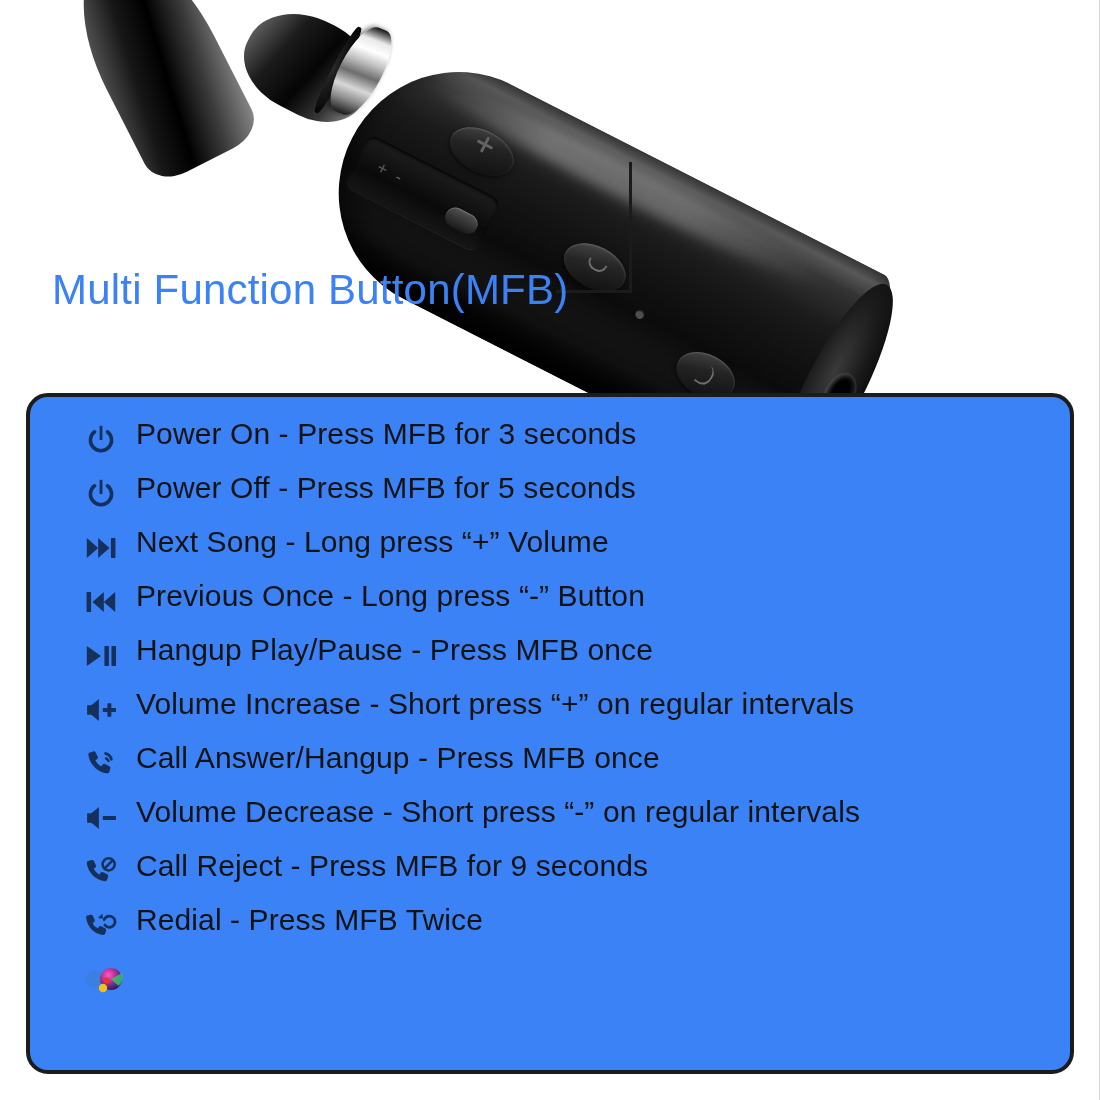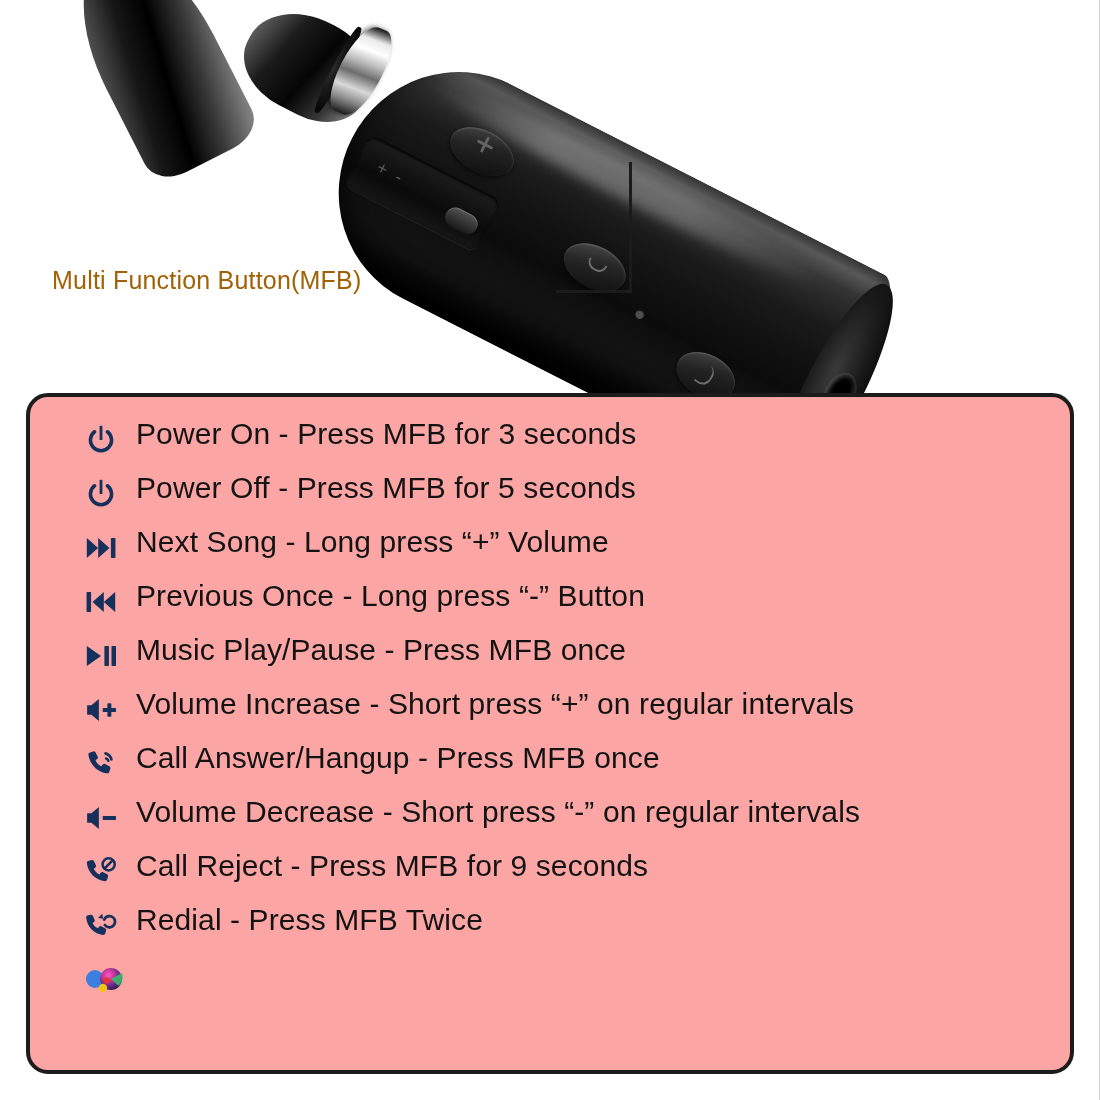--- a/index.html
+++ b/index.html
@@ -203,8 +203,8 @@
   #callout-label {
     position: absolute;
     left: 52px; top: 266px;
-    font-size: 25px;
-    color: #a16207;
+    font-size: 42px;
+    color: #3b82f6;
     letter-spacing: .2px;
     white-space: nowrap;
   }

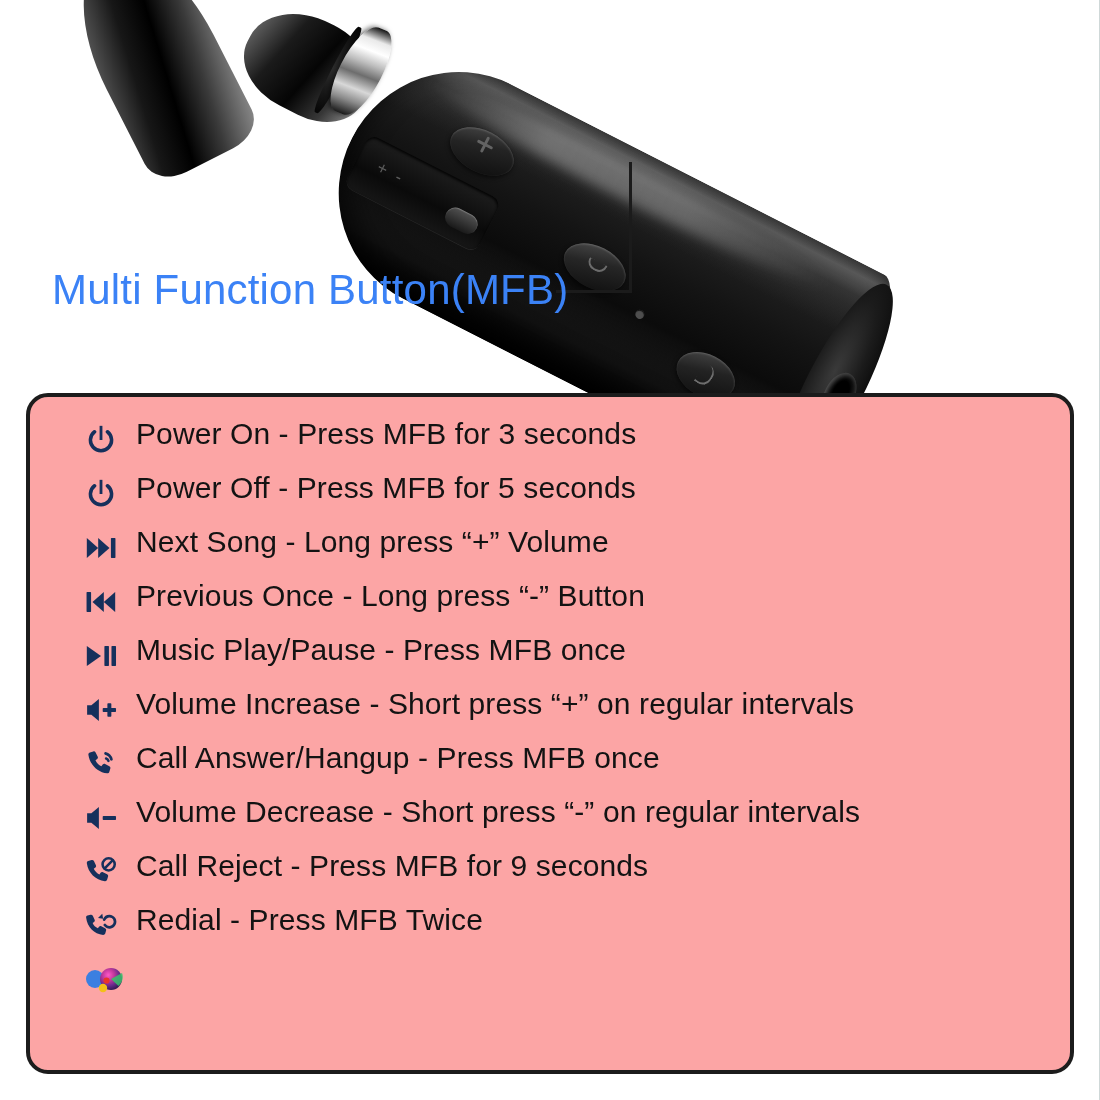--- a/index.html
+++ b/index.html
@@ -226,7 +226,7 @@
     position: absolute;
     left: 26px; top: 393px;
     width: 1048px; height: 681px;
-    background: #fca5a5;
+    background: #3b82f6;
     border: 4px solid #1c1c1c;
     border-radius: 22px;
     box-sizing: border-box;

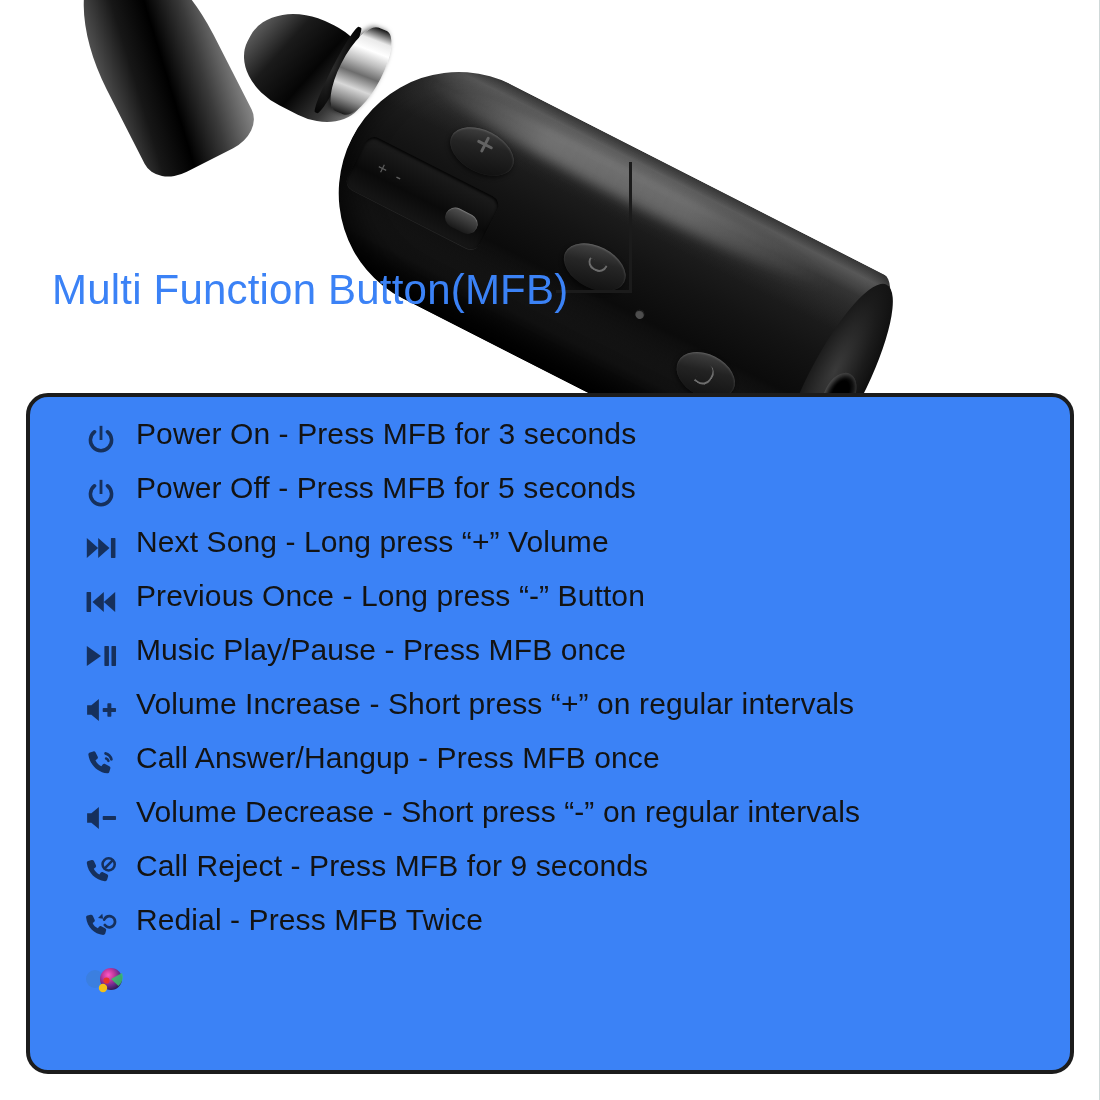--- a/index.html
+++ b/index.html
@@ -343,7 +343,7 @@
               <rect x="19.4" y="5" width="3.2" height="14" rx="0.4"></rect>
             </svg>
           </span>
-          <span class="feat-text">Music Play/Pause - Press MFB once</span>
+          <span class="feat-text">Hangup Play/Pause - Press MFB once</span>
         </li>
         <li class="feature-row">
           <span class="feat-icon">

